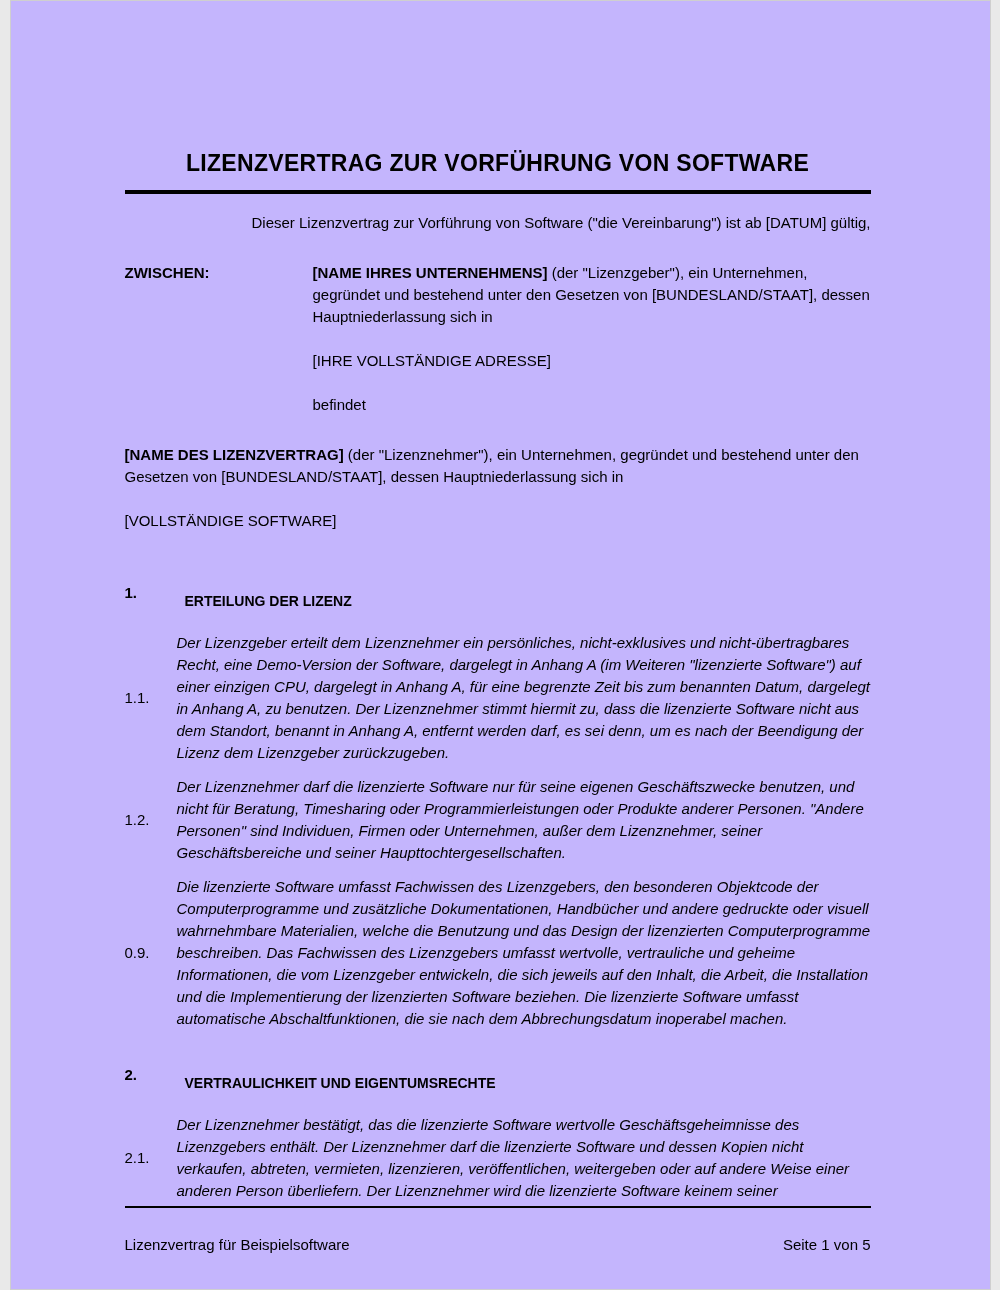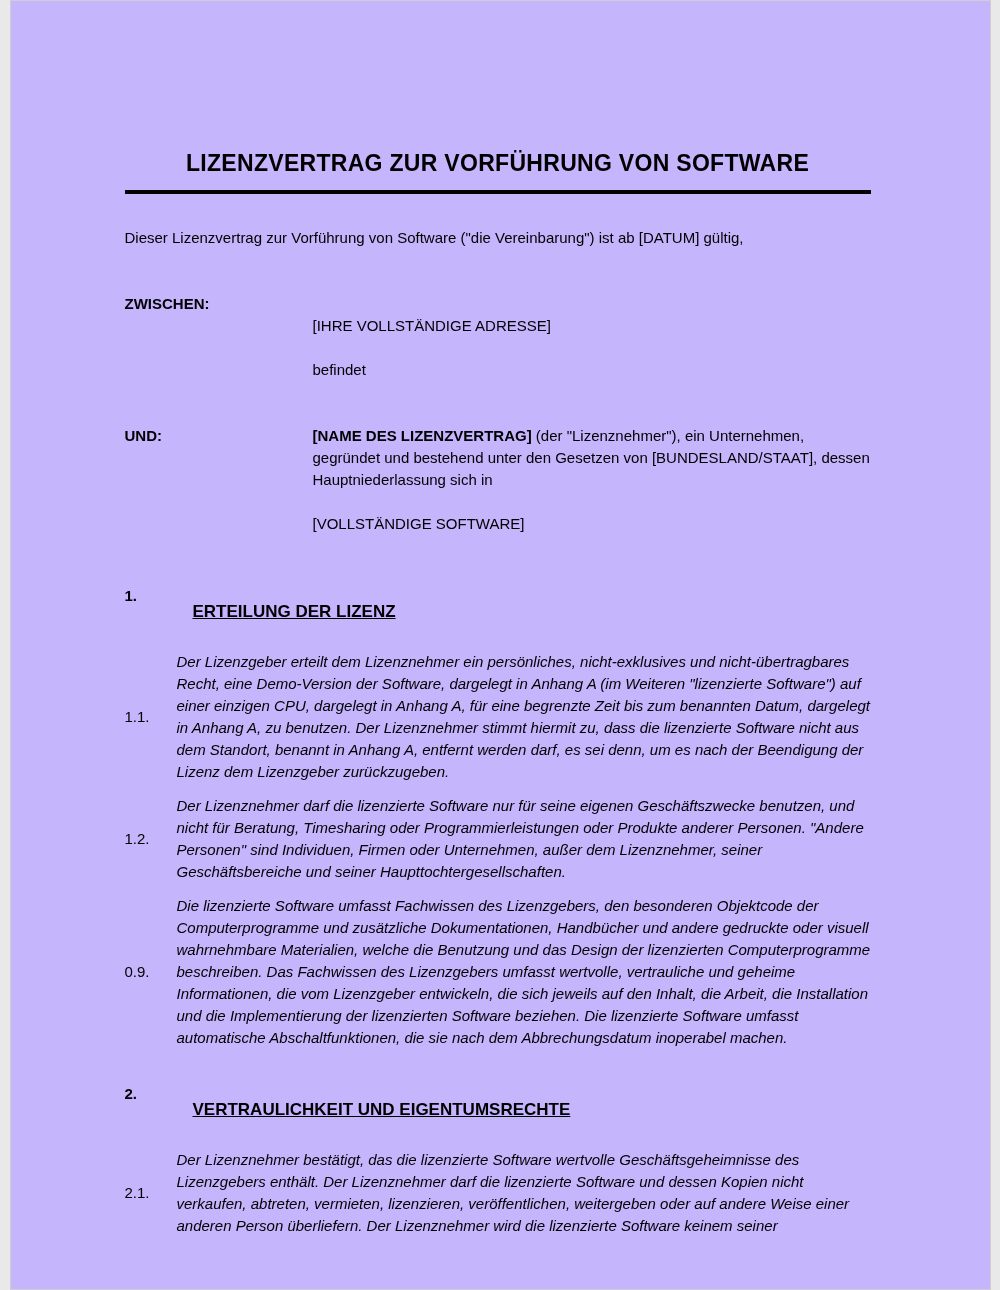--- a/index.html
+++ b/index.html
@@ -15,7 +15,7 @@
     text-align:center; margin:0; letter-spacing:0.3px;
   }
   .title-rule { border-bottom:4px solid #000; margin-top:13px; }
-  .intro { margin:33px 0 0 0; }
+  .intro { margin:18px 0 0 0;text-align:right; }
 
   .party { display:flex; margin-top:44px; }
   .party-label { width:188px; flex-shrink:0; font-weight:bold; }

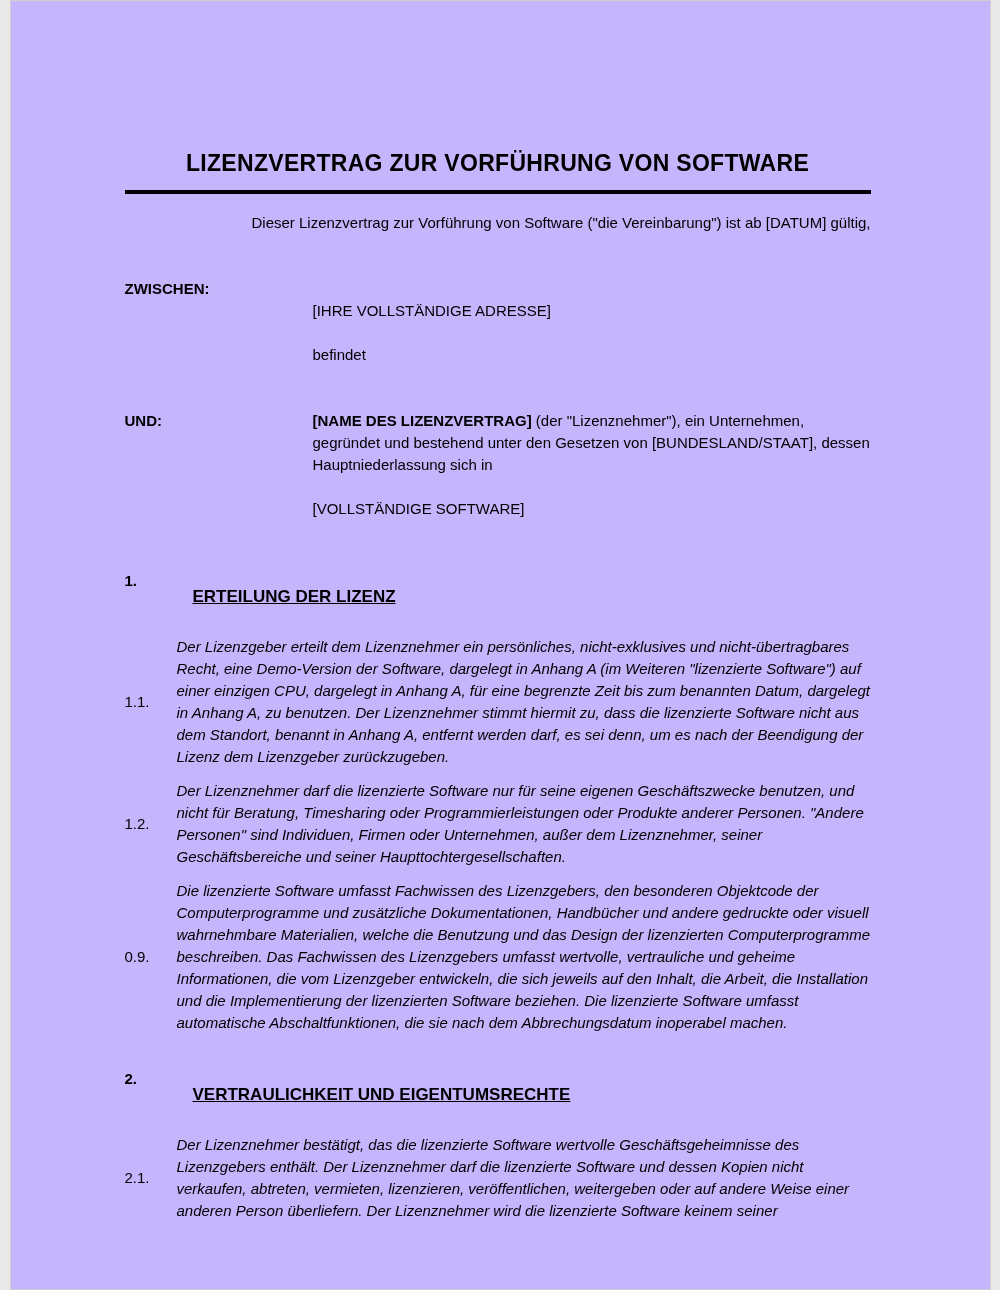--- a/index.html
+++ b/index.html
@@ -17,7 +17,7 @@
   .title-rule { border-bottom:4px solid #000; margin-top:13px; }
   .intro { margin:18px 0 0 0;text-align:right; }
 
-  .party { display:flex; margin-top:44px; }
+  .party { display:flex; margin-top:28px; }
   .party-label { width:188px; flex-shrink:0; font-weight:bold; }
   .party-content { flex:1; }
   .party-content p { margin:0; }

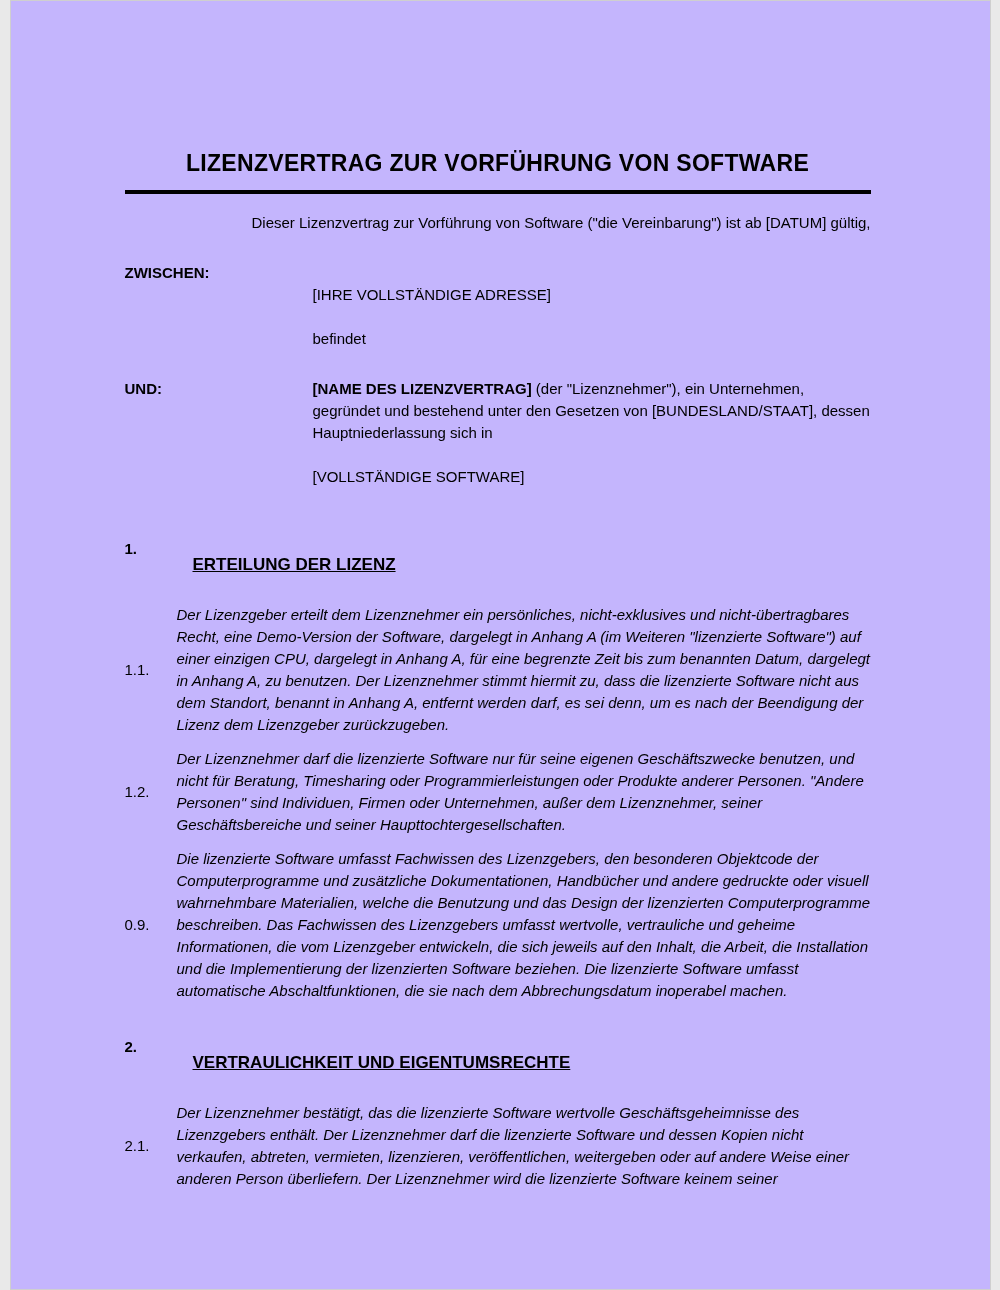--- a/index.html
+++ b/index.html
@@ -52,6 +52,7 @@
   <div class="party">
     <div class="party-label">ZWISCHEN:</div>
     <div class="party-content">
+      <p><strong>[NAME IHRES UNTERNEHMENS]</strong><span> (der "Lizenzgeber"), ein Unternehmen, gegründet und bestehend unter den Gesetzen von [BUNDESLAND/STAAT], dessen Hauptniederlassung sich in</span></p>
       <p class="gap-before">[IHRE VOLLSTÄNDIGE ADRESSE]</p>
       <p class="gap-before">befindet</p>
     </div>

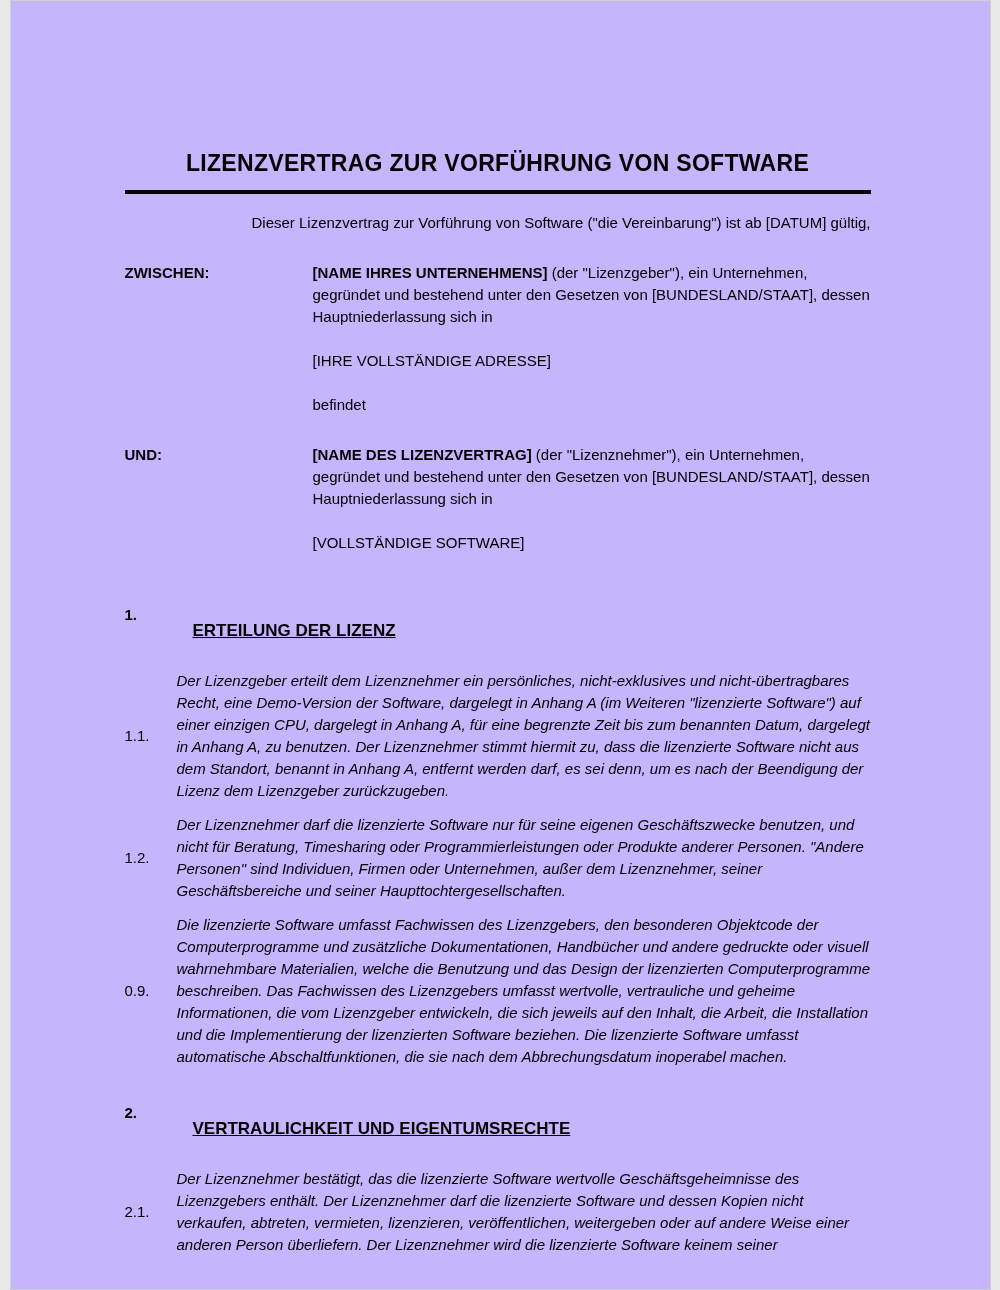--- a/index.html
+++ b/index.html
@@ -59,7 +59,6 @@
   </div>
 
   <div class="party">
-    <div class="party-label">UND:</div>
     <div class="party-content">
       <p><strong>[NAME DES LIZENZVERTRAG]</strong><span> (der "Lizenznehmer"), ein Unternehmen, gegründet und bestehend unter den Gesetzen von [BUNDESLAND/STAAT], dessen Hauptniederlassung sich in</span></p>
       <p class="gap-before">[VOLLSTÄNDIGE SOFTWARE]</p>

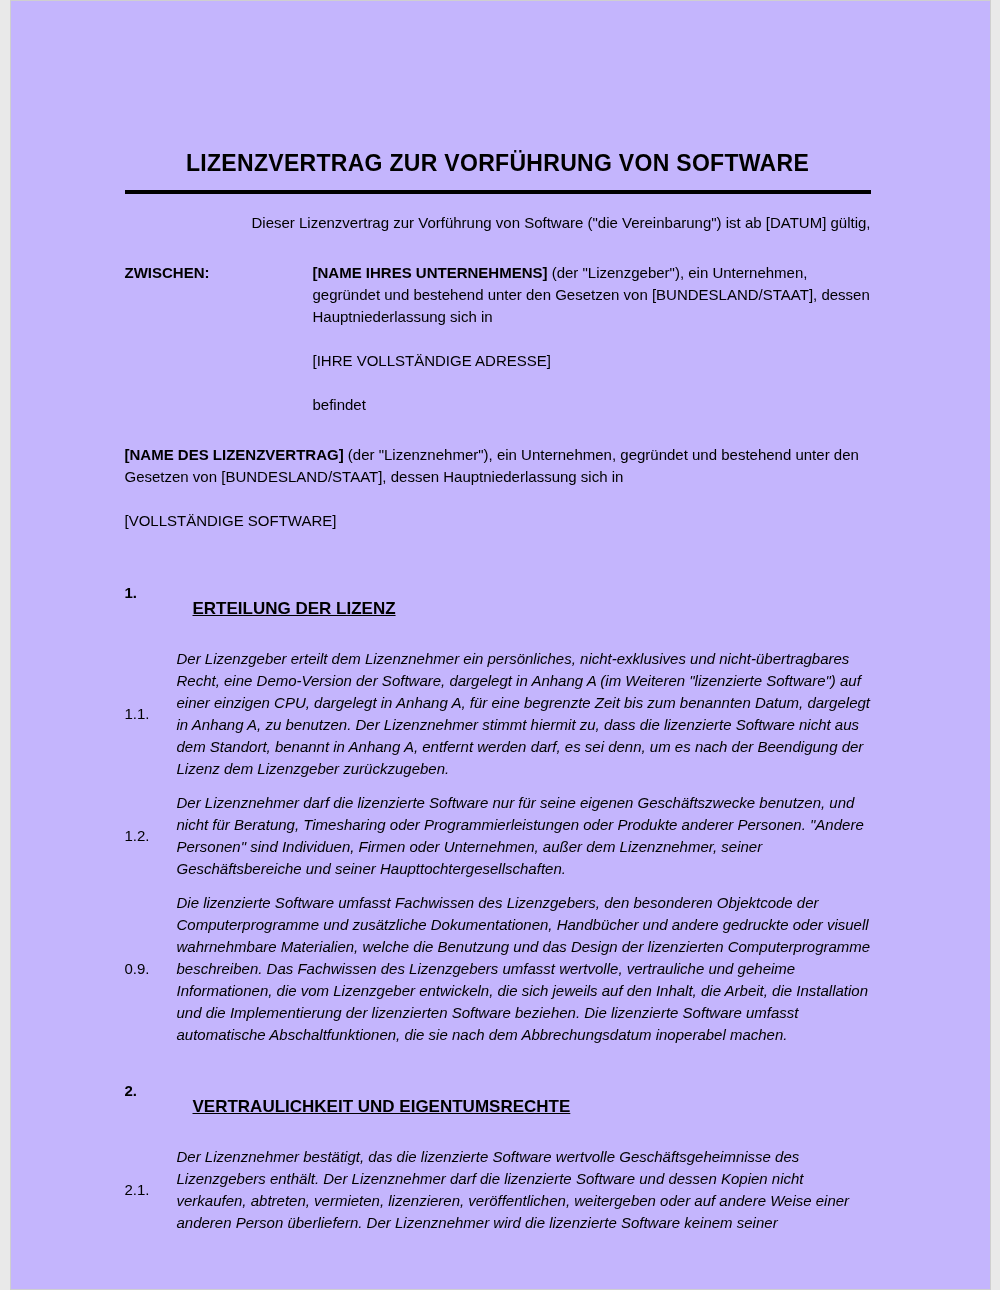--- a/index.html
+++ b/index.html
@@ -28,7 +28,7 @@
   .row .body { flex:1; }
   .section-heading { margin-top:34px; }
   .section-heading .num, .section-heading .body { font-weight:bold; }
-  .section-heading h2 { font-size:17px; line-height:22px; margin:16px; font-weight:bold;text-decoration:underline; }
+  .section-heading h2 { font-size:14px; line-height:22px; margin:8px; font-weight:bold; }
   .clause { margin-top:12px;align-items:center; }
   .clause p { margin:0;font-style:italic; }
   .first-section { margin-top:50px; }

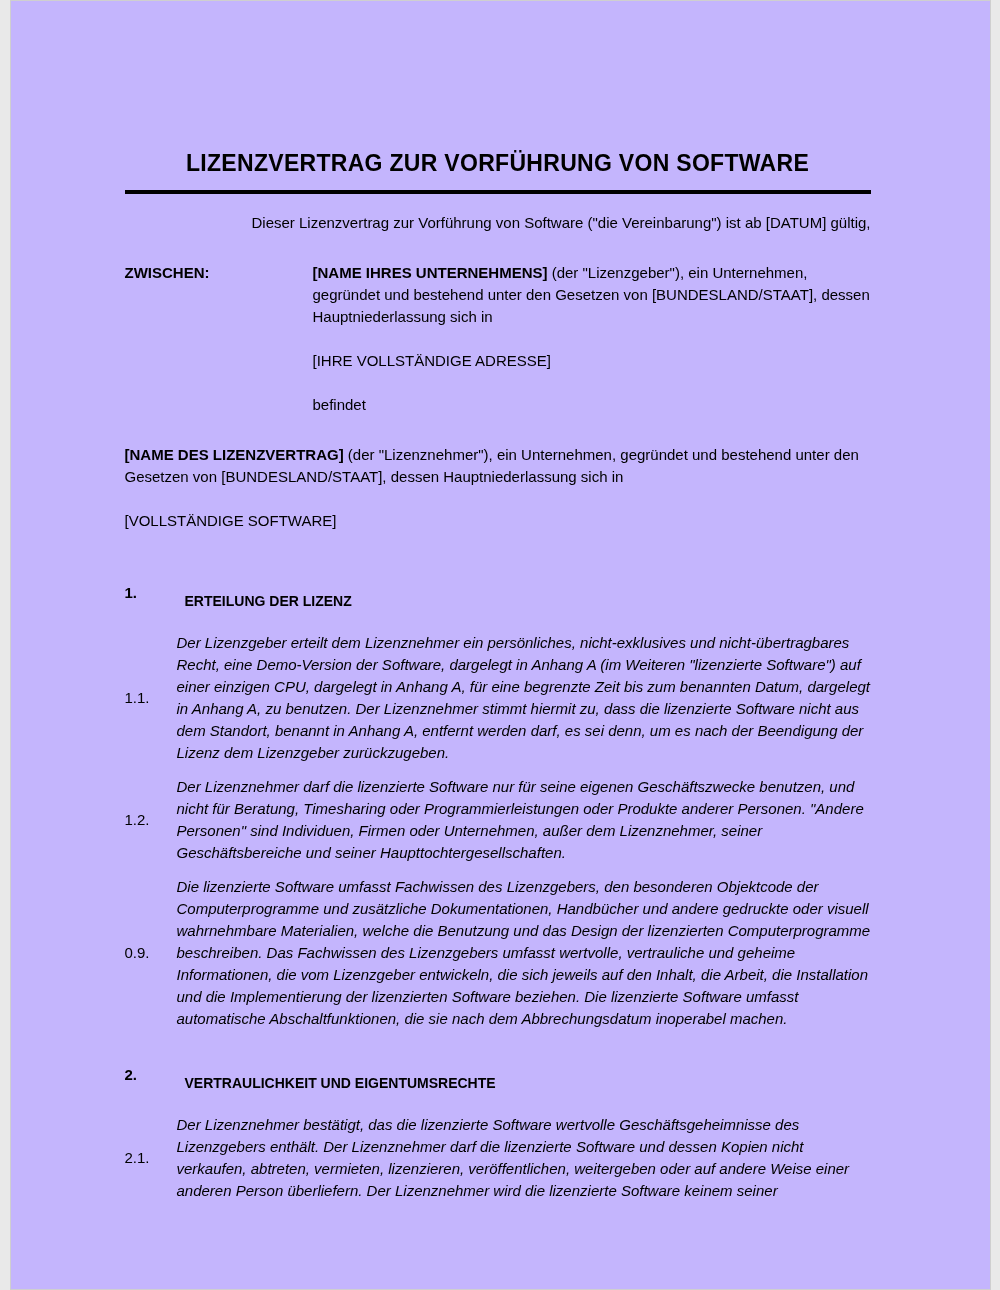--- a/index.html
+++ b/index.html
@@ -107,6 +107,10 @@
       </div>
   </div>
 
+  <div class="footer">
+    <span>Lizenzvertrag für Beispielsoftware</span>
+    <span>Seite 1 von 5</span>
+  </div>
 
 </div>
 

